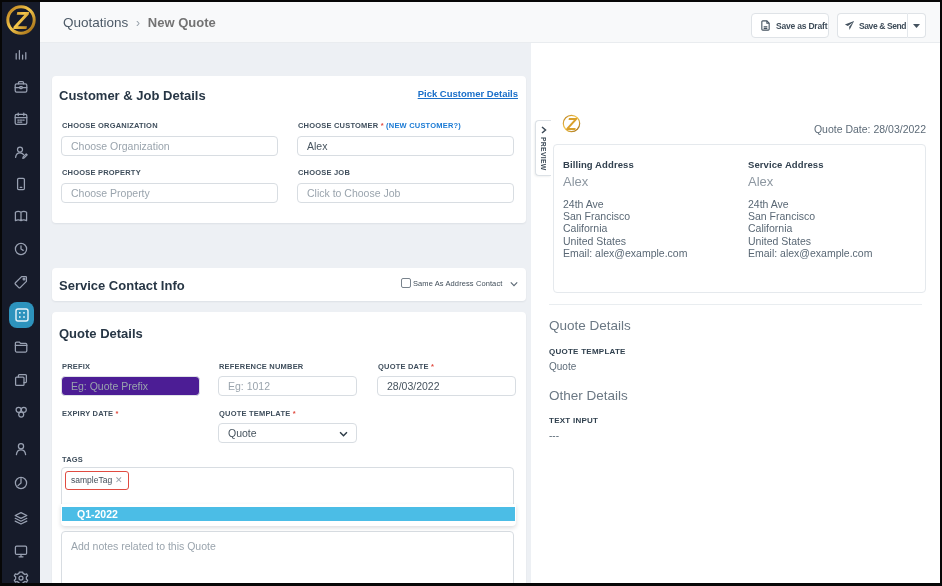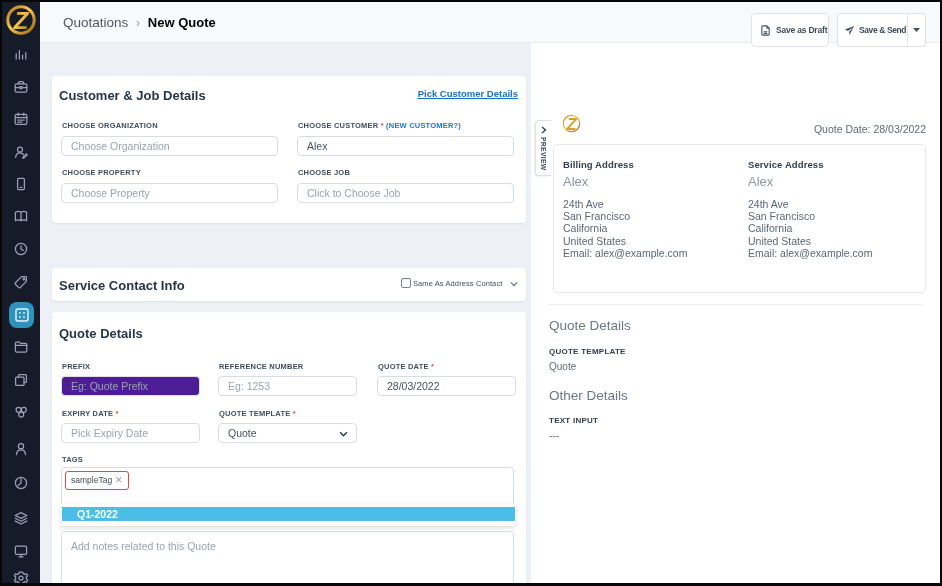--- a/index.html
+++ b/index.html
@@ -17,7 +17,7 @@
 #header { position:absolute; left:40px; top:2px; width:900px; height:41px; background:#f8f9fa; border-bottom:1px solid #e9ecef; z-index:4; }
 #crumb { position:absolute; left:23px; top:13px; font-size:13.5px; color:#4d5a67; }
 #crumb .sep { color:#98a2ab; margin:0 4px; font-size:12px; }
-#crumb b { color:#000000; font-weight:bold; font-size:13px; }
+#crumb b { color:#737373; font-weight:bold; font-size:13px; }
 .hbtn { position:absolute; top:13px; height:34px; background:#fff; border:1px solid #dfe3e7; border-radius:4px; font-size:8.5px; letter-spacing:-0.2px; font-weight:bold; color:#3e4c59; display:flex; align-items:center; z-index:4; white-space:nowrap; }
 #btn-draft { left:751px; width:78px; padding-left:8px; }
 #btn-send  { left:837px; width:70px; padding-left:6px; letter-spacing:-0.4px; border-radius:4px 0 0 4px; border-right:none; }

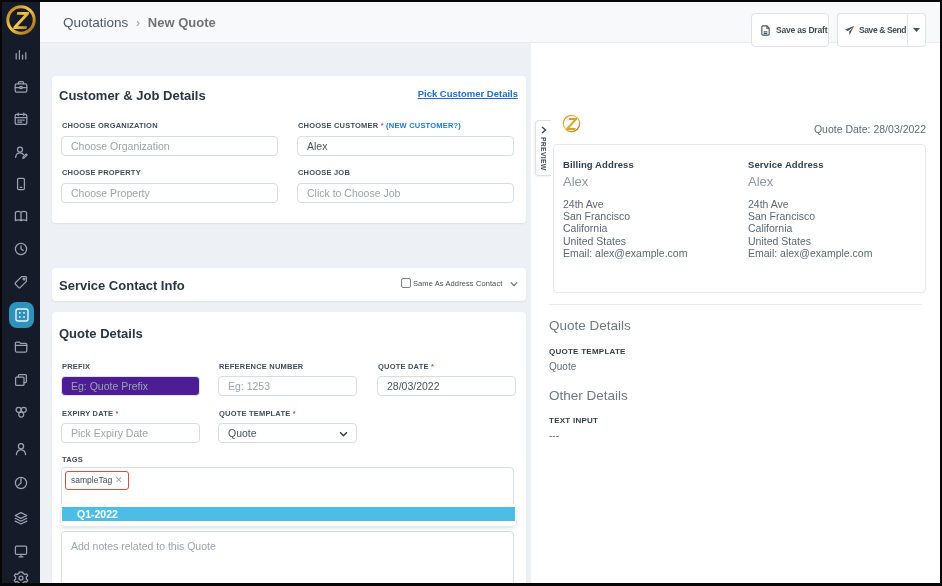--- a/index.html
+++ b/index.html
@@ -18,7 +18,7 @@
 #crumb { position:absolute; left:23px; top:13px; font-size:13.5px; color:#4d5a67; }
 #crumb .sep { color:#98a2ab; margin:0 4px; font-size:12px; }
 #crumb b { color:#737373; font-weight:bold; font-size:13px; }
-.hbtn { position:absolute; top:13px; height:34px; background:#fff; border:1px solid #dfe3e7; border-radius:4px; font-size:8.5px; letter-spacing:-0.2px; font-weight:bold; color:#3e4c59; display:flex; align-items:center; z-index:4; white-space:nowrap; }
+.hbtn { position:absolute; top:13px; height:25px; background:#fff; border:1px solid #dfe3e7; border-radius:4px; font-size:8.5px; letter-spacing:-0.2px; font-weight:bold; color:#3e4c59; display:flex; align-items:center; z-index:4; white-space:nowrap; }
 #btn-draft { left:751px; width:78px; padding-left:8px; }
 #btn-send  { left:837px; width:70px; padding-left:6px; letter-spacing:-0.4px; border-radius:4px 0 0 4px; border-right:none; }
 #btn-caret { left:907px; width:19px; border-radius:0 4px 4px 0; border-left:1px solid #e4e8ec; justify-content:center; }

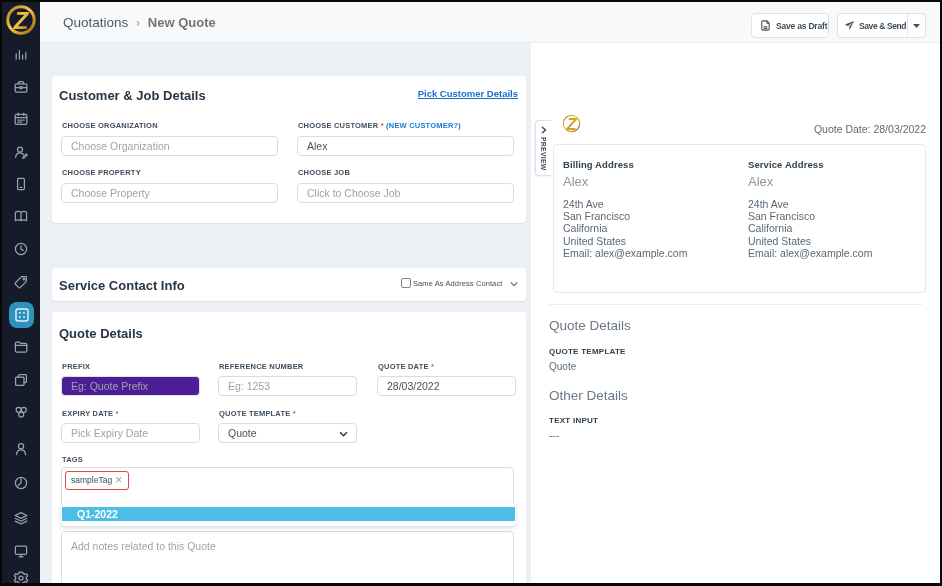--- a/index.html
+++ b/index.html
@@ -242,7 +242,7 @@
     <div class="flabel" style="left:167px; top:50px">REFERENCE NUMBER</div>
     <div class="flabel" style="left:326px; top:50px">QUOTE DATE <span class="req">*</span></div>
     <div class="inp dis" style="left:9px; top:64px; width:139px">Eg: Quote Prefix</div>
-    <div class="inp" style="left:166px; top:64px; width:139px">Eg: 1253</div>
+    <div class="inp" style="left:166px; top:64px; width:139px">Eg: 1012</div>
     <div class="inp filled" style="left:325px; top:64px; width:139px">28/03/2022</div>
     <div class="flabel" style="left:10px; top:97px">EXPIRY DATE <span class="req">*</span></div>
     <div class="flabel" style="left:167px; top:97px">QUOTE TEMPLATE <span class="req">*</span></div>

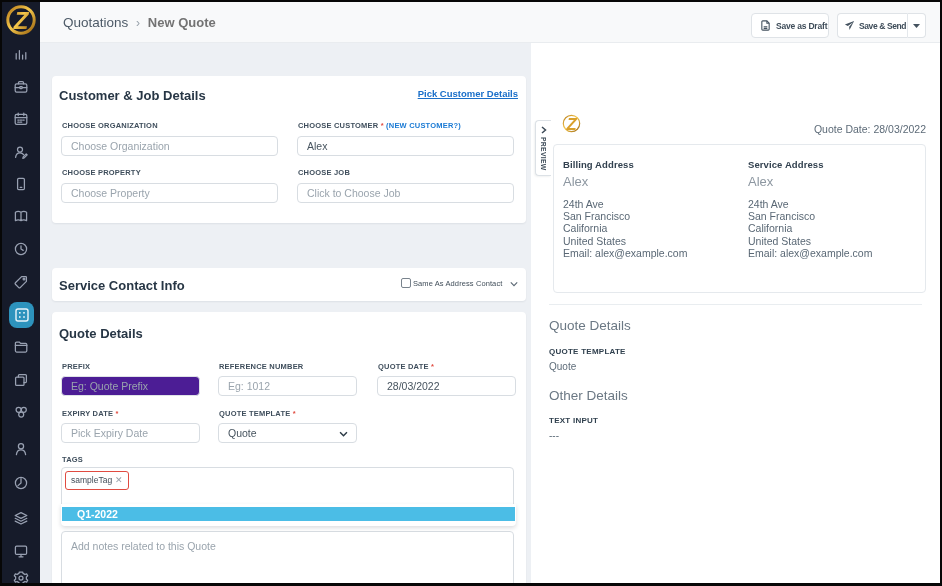--- a/index.html
+++ b/index.html
@@ -246,7 +246,6 @@
     <div class="inp filled" style="left:325px; top:64px; width:139px">28/03/2022</div>
     <div class="flabel" style="left:10px; top:97px">EXPIRY DATE <span class="req">*</span></div>
     <div class="flabel" style="left:167px; top:97px">QUOTE TEMPLATE <span class="req">*</span></div>
-    <div class="inp" style="left:9px; top:111px; width:139px">Pick Expiry Date</div>
     <div class="inp filled" style="left:166px; top:111px; width:139px">Quote
       <svg class="chev" style="right:8px; top:7px; position:absolute" width="9" height="6" viewBox="0 0 10 7" fill="none" stroke="#2c3a46" stroke-width="1.7">
           <path d="M1 1.5 5 5.5 9 1.5"></path>

